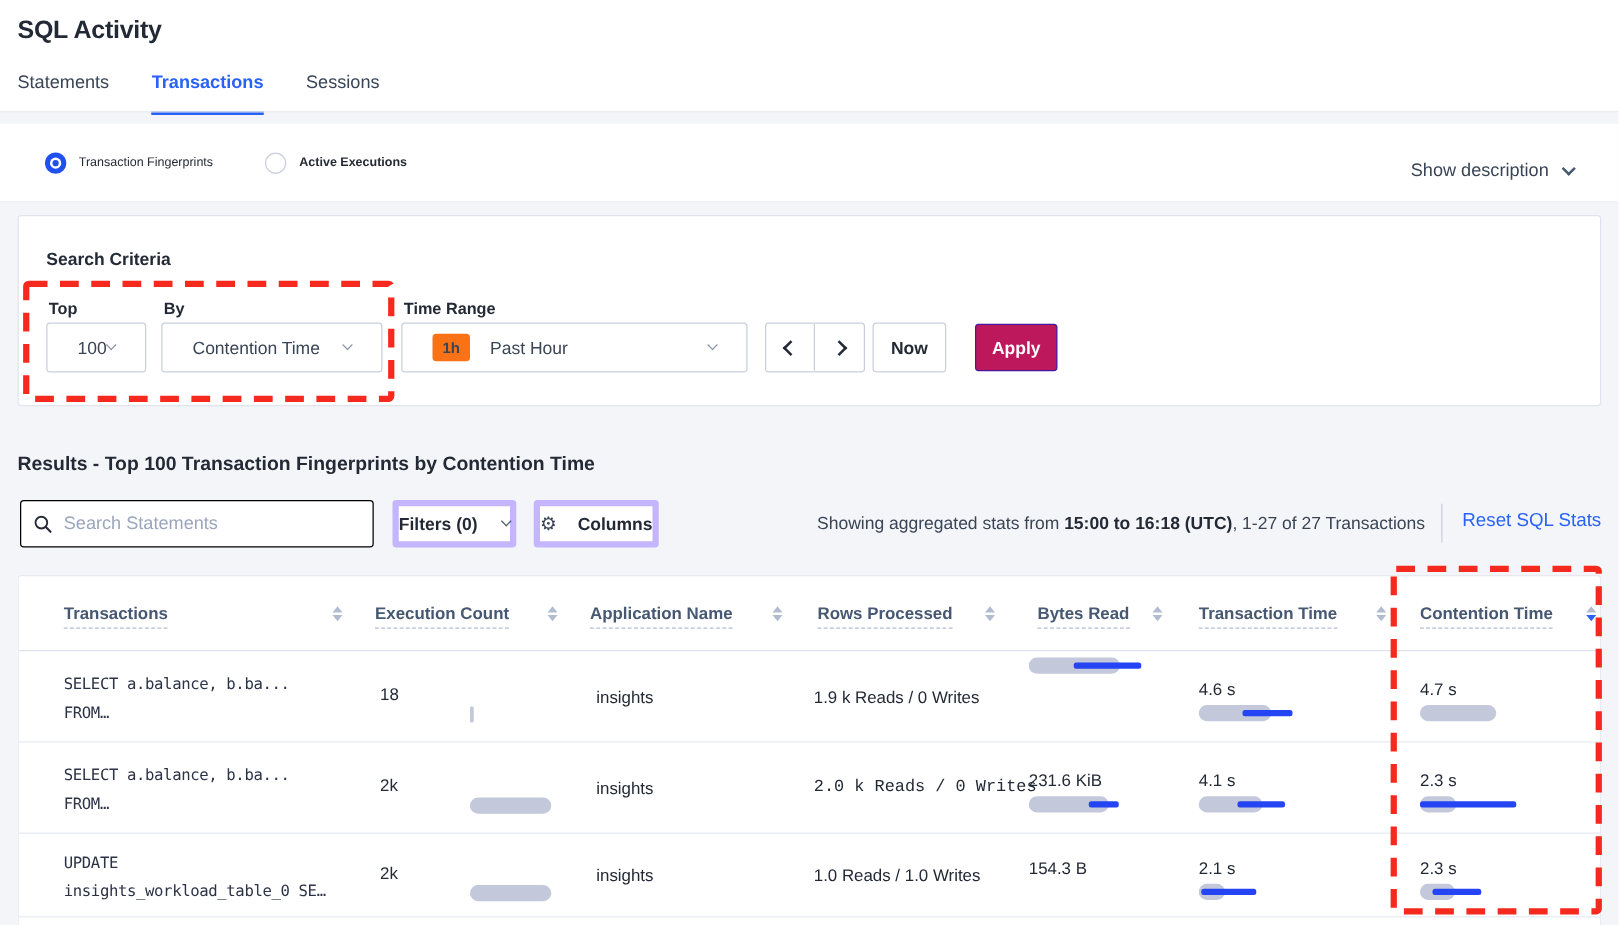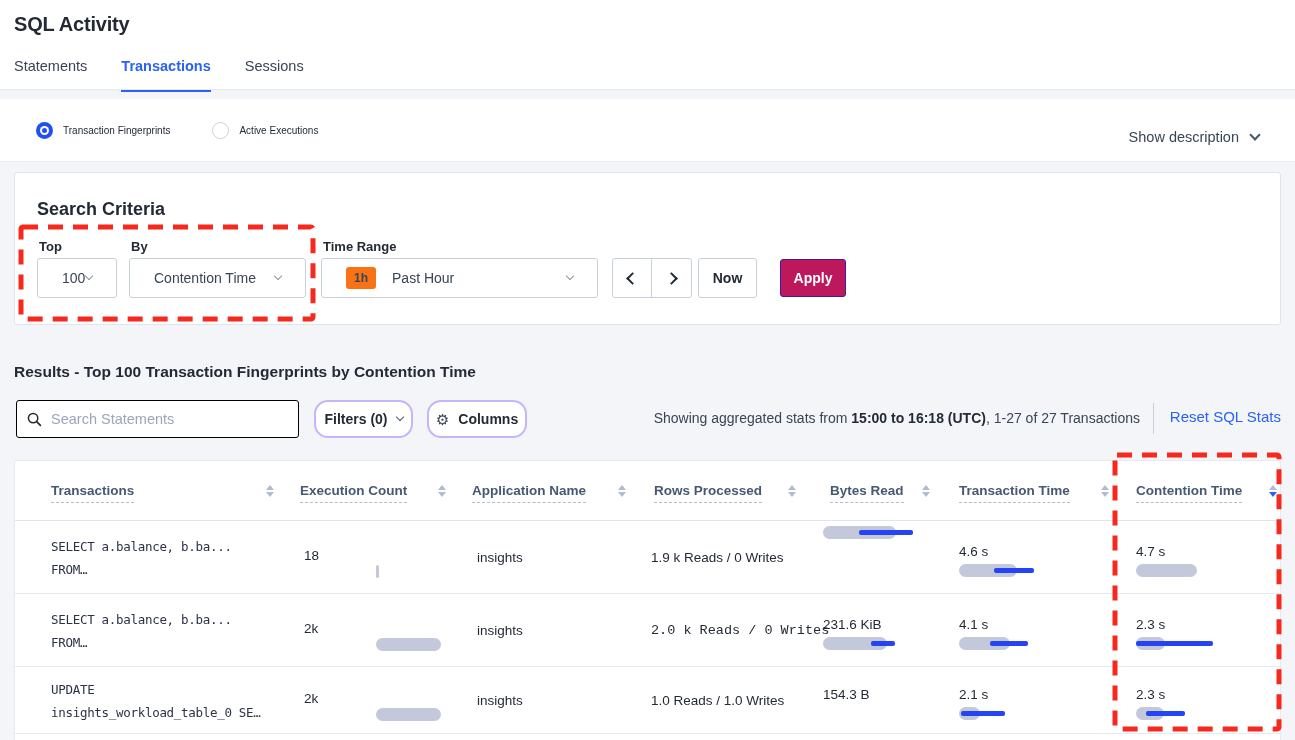--- a/index.html
+++ b/index.html
@@ -18,7 +18,7 @@
   .radio-strip { position: absolute; left: 0; top: 99px; width: 1295px; height: 63px; background: #fff; border-bottom: 1px solid #eceef4; display: flex; align-items: center; }
   .radio-opt { display: flex; align-items: center; gap: 10px; cursor: pointer; }
   .radio-opt.first { margin-left: 36px; }
-  .radio-opt.second { margin-left: 42px; }
+  .radio-opt.second { margin-left: 42px; font-weight: bold; }
   .radio-outer { width: 17px; height: 17px; border-radius: 50%; background: #2150ee; display: flex; align-items: center; justify-content: center; }
   .radio-inner-white { width: 9px; height: 9px; border-radius: 50%; background: #fff; display: flex; align-items: center; justify-content: center; }
   .radio-core { width: 5px; height: 5px; border-radius: 50%; background: #2150ee; }

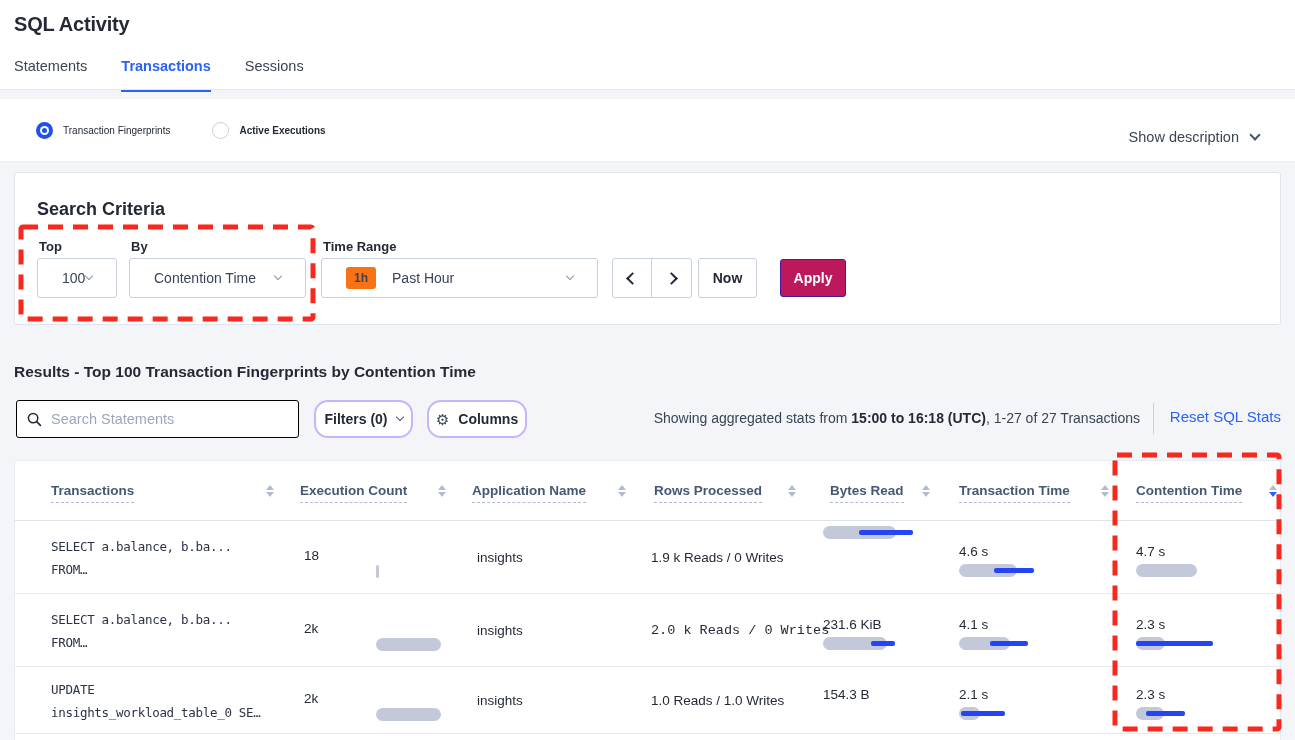--- a/index.html
+++ b/index.html
@@ -35,7 +35,7 @@
 
   
   .criteria-card { position: absolute; left: 14px; top: 172px; width: 1267px; height: 153px; background: #fff; border: 1px solid #e0e4ec; border-radius: 3px; }
-  .criteria-heading { position: absolute; left: 22px; top: 26px; font-size: 18px; font-weight: bold; color: #242a35; }
+  .criteria-heading { position: absolute; left: 22px; top: 26px; font-size: 14px; font-weight: bold; color: #242a35; }
   .field-label { position: absolute; font-size: 13px; font-weight: bold; color: #242a35; }
   .select-box { position: absolute; height: 40px; background: #fff; border: 1px solid #c9d0dd; border-radius: 3px; display: flex; align-items: center; padding: 0 24px; font-size: 14px; color: #394455; cursor: pointer; }
   .select-box .sel-value { flex: 1; }

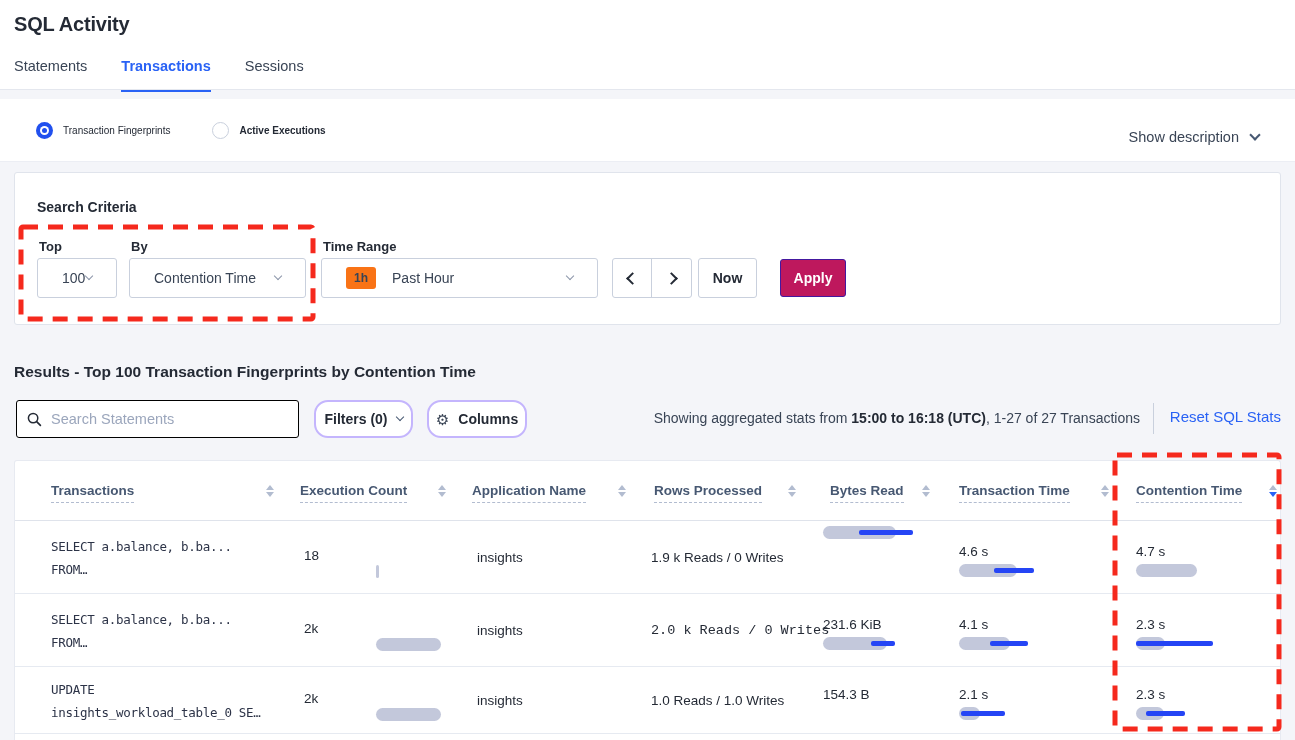--- a/index.html
+++ b/index.html
@@ -51,7 +51,7 @@
   .search-box { position: absolute; left: 16px; top: 400px; width: 283px; height: 38px; background: #fff; border: 1px solid #000000; border-radius: 3px; display: flex; align-items: center; padding: 0 10px; gap: 9px; }
   .search-box input { border: none; outline: none; font-size: 14.5px; color: #394455; width: 100%; font-family: "Liberation Sans", sans-serif; }
   .search-box input::placeholder { color: #9ba6bc; }
-  .toolbar-btn { position: absolute; top: 400px; height: 38px; background: #fff; border: 2px solid #c4b5fd; border-radius: 14px; display: flex; align-items: center; justify-content: center; gap: 9px; font-size: 14px; font-weight: bold; color: #242a35; cursor: pointer; }
+  .toolbar-btn { position: absolute; top: 400px; height: 38px; background: #fff; border: 5px solid #c4b5fd; border-radius: 3px; display: flex; align-items: center; justify-content: space-between; gap: 9px; font-size: 14px; font-weight: bold; color: #242a35; cursor: pointer; }
   .btn-filters { left: 314px; width: 99px; }
   .btn-columns { left: 427px; width: 100px; }
   .gear-glyph { font-size: 15px; color: #394455; font-weight: normal; line-height: 1; }

